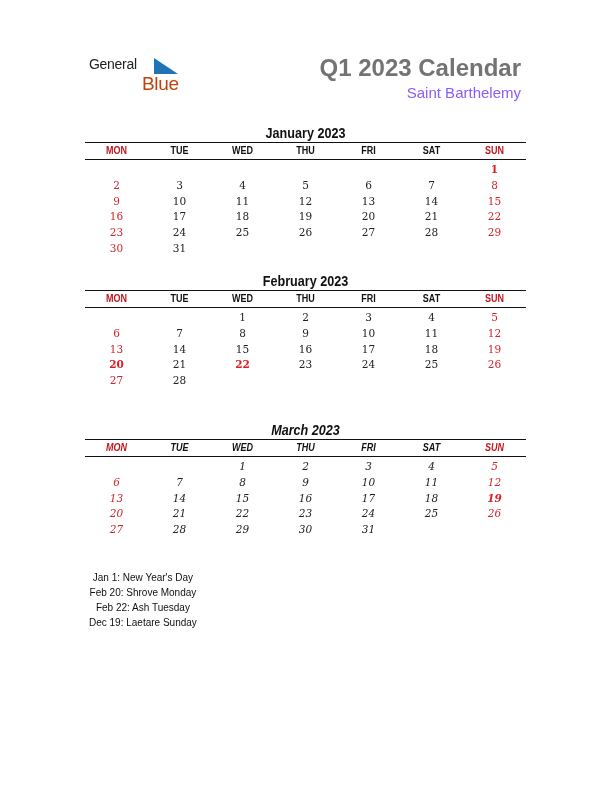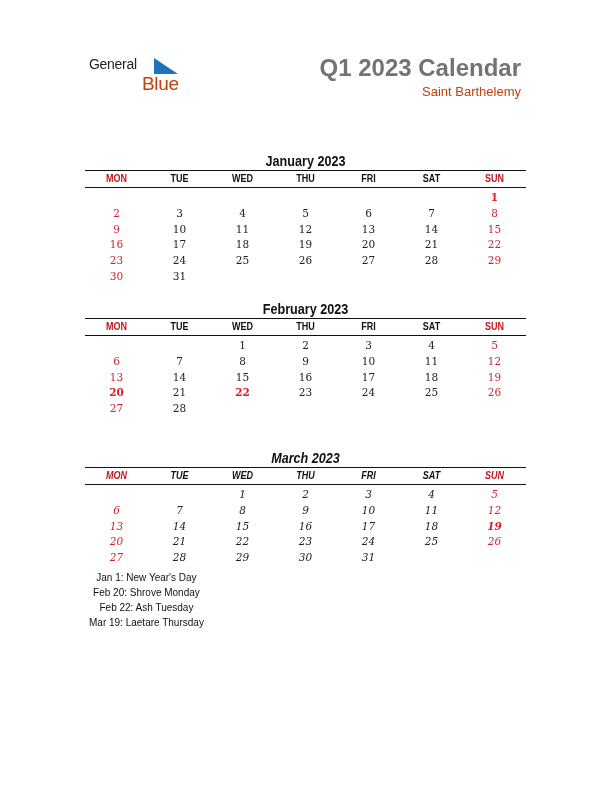--- a/index.html
+++ b/index.html
@@ -9,7 +9,7 @@
   .logo .blue { position:absolute; left:53px; top:17px; font-size:19px; color:#c2410c; letter-spacing:-0.3px; }
   .logo .tri { position:absolute; left:65px; top:2px; width:0; height:0; border-left:24px solid #1f73b7; border-top:16px solid transparent; }
   .title { position:absolute; right:91px; top:54px; font-size:24px; font-weight:bold; color:#737373; text-align:right; }
-  .subtitle { position:absolute; right:91px; top:84px; font-size:13px; color:#c2410c; text-align:right; }
+  .subtitle { position:absolute; right:91px; top:84px; font-size:15px; color:#8b5cf6; text-align:right; }
   .month { position:absolute; left:85px; width:441px;margin-top:28px; }
   .month-title { text-align:center; font-size:14px; font-weight:bold; font-family:"Liberation Sans", sans-serif; color:#111; height:18px; line-height:18px; transform:scaleX(0.9); }
   .hdr { display:grid; grid-template-columns:repeat(7, 63px); border-top:1.5px solid #111; border-bottom:1.5px solid #111; height:16px; line-height:16px; }

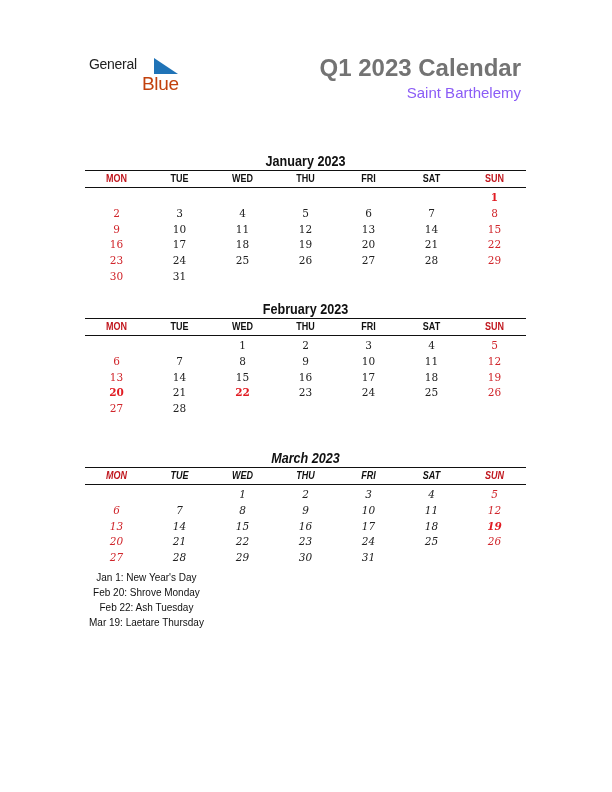--- a/index.html
+++ b/index.html
@@ -10,7 +10,7 @@
   .logo .tri { position:absolute; left:65px; top:2px; width:0; height:0; border-left:24px solid #1f73b7; border-top:16px solid transparent; }
   .title { position:absolute; right:91px; top:54px; font-size:24px; font-weight:bold; color:#737373; text-align:right; }
   .subtitle { position:absolute; right:91px; top:84px; font-size:15px; color:#8b5cf6; text-align:right; }
-  .month { position:absolute; left:85px; width:441px;margin-top:28px; }
+  .month { position:absolute; left:85px; width:441px; }
   .month-title { text-align:center; font-size:14px; font-weight:bold; font-family:"Liberation Sans", sans-serif; color:#111; height:18px; line-height:18px; transform:scaleX(0.9); }
   .hdr { display:grid; grid-template-columns:repeat(7, 63px); border-top:1.5px solid #111; border-bottom:1.5px solid #111; height:16px; line-height:16px; }
   .hdr span { text-align:center; font-size:10px; font-weight:bold; color:#111; transform:scaleX(0.9); }

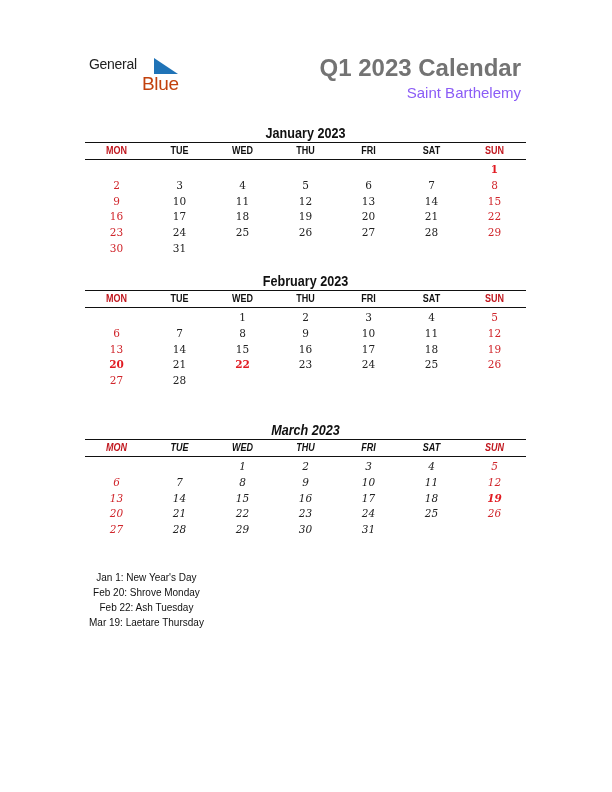--- a/index.html
+++ b/index.html
@@ -192,7 +192,7 @@
   <div>Jan 1: New Year's Day</div>
   <div>Feb 20: Shrove Monday</div>
   <div>Feb 22: Ash Tuesday</div>
-  <div>Mar 19: Laetare Thursday</div>
+  <div>Dec 19: Laetare Sunday</div>
 </div>
 
 </body></html>

